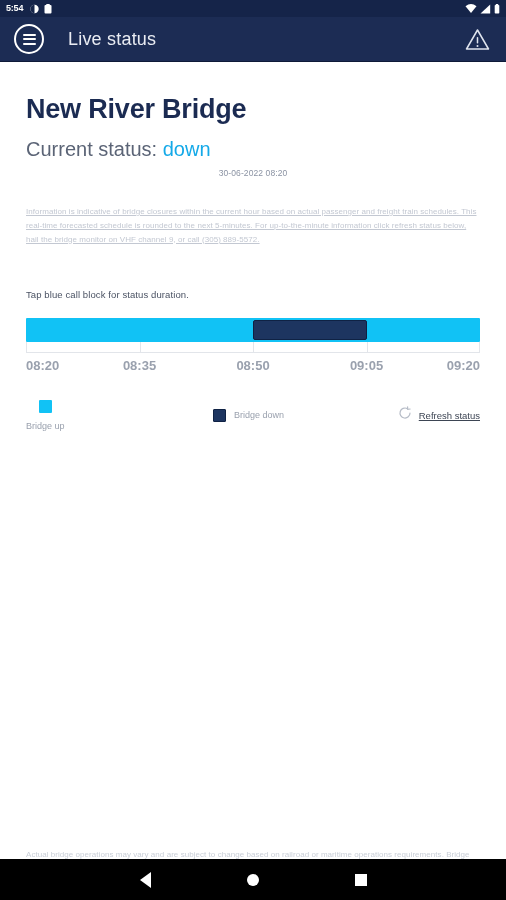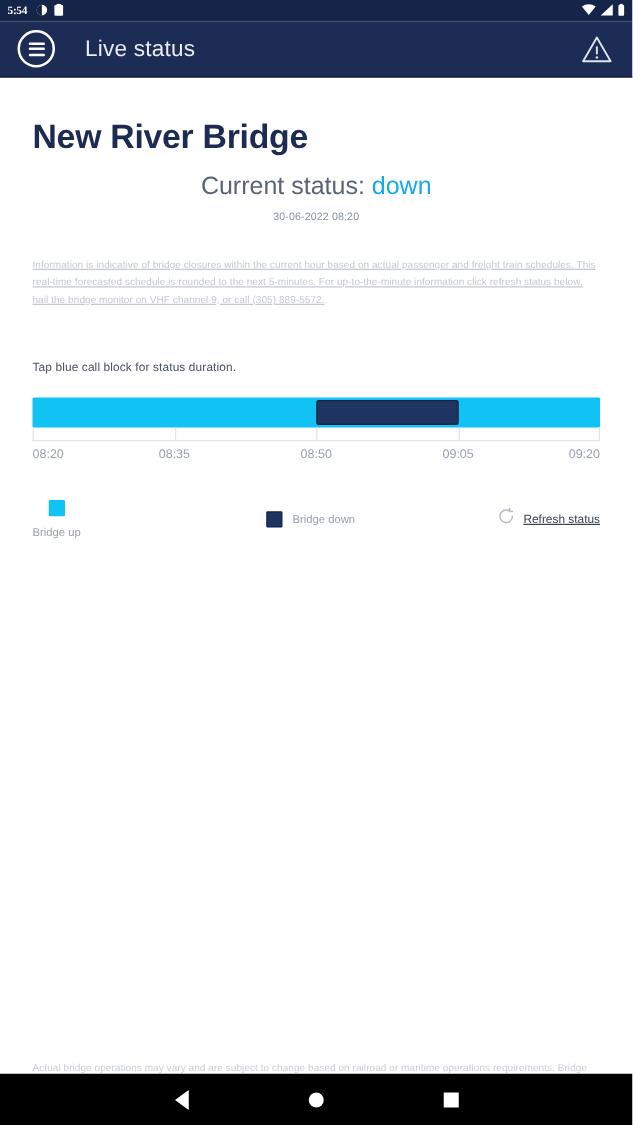--- a/index.html
+++ b/index.html
@@ -19,7 +19,6 @@
     align-items:center;
     padding:0 6px;
     color:#ffffff;
-    font-family:Liberation Serif, serif;
   }
   .sb-time{
     font-size:9px;

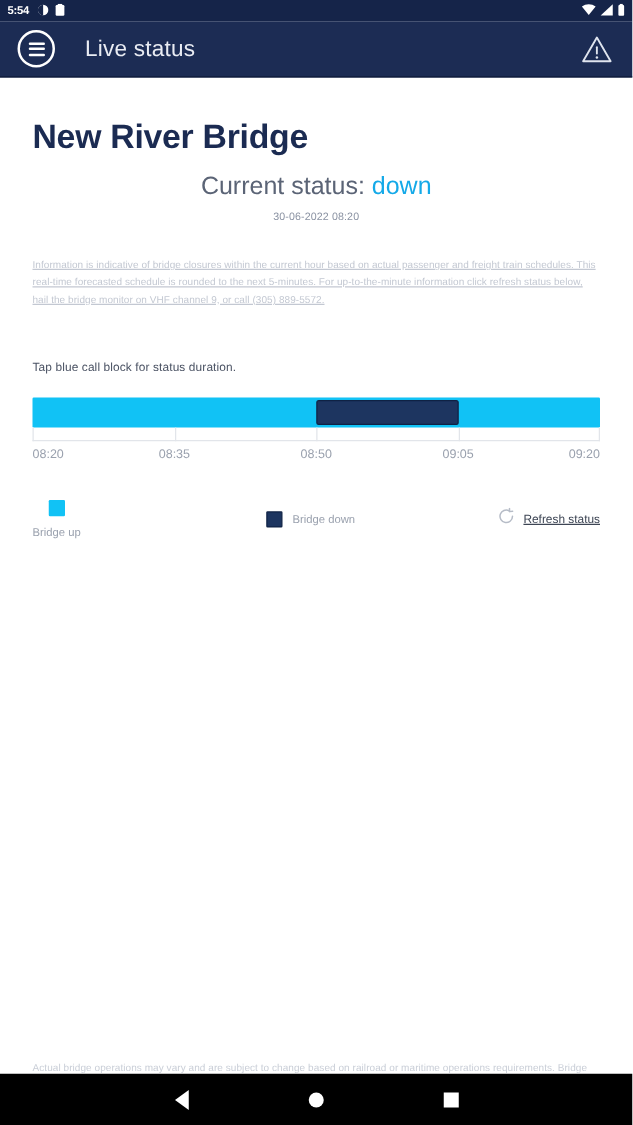--- a/index.html
+++ b/index.html
@@ -81,7 +81,6 @@
     color:#5b6476;
     margin-top:13px;
     font-weight:400;
-    text-align:center;
   }
   .status-line .value{
     color:#14a9e8;

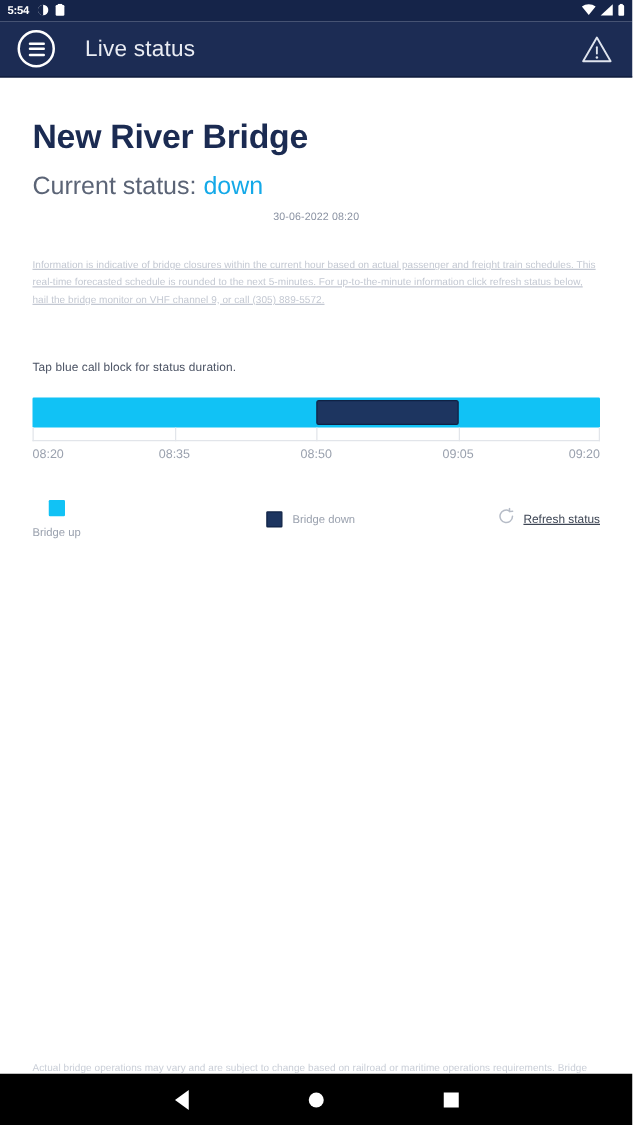--- a/index.html
+++ b/index.html
@@ -152,10 +152,11 @@
   }
   .axis-labels span{
     position:absolute;
-    font-size:10px;
+    font-size:13px;
     color:#9aa1ae;
     transform:translateX(-50%);
     white-space:nowrap;
+    font-weight:bold;
   }
 
   

